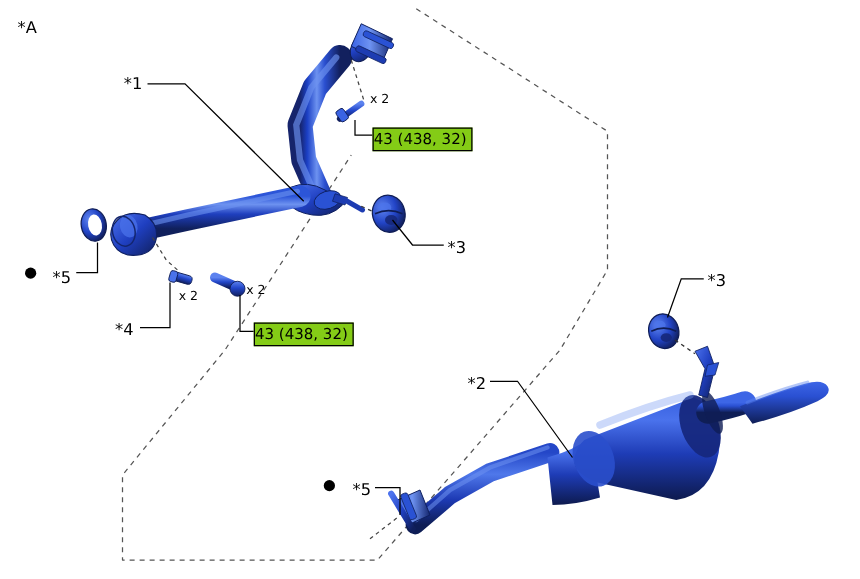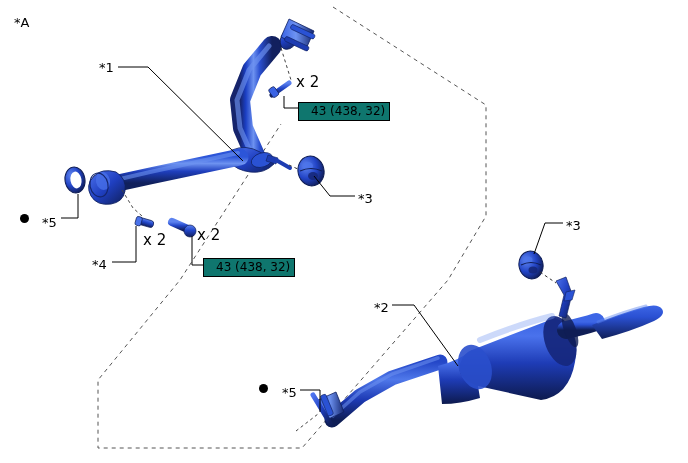--- a/index.html
+++ b/index.html
@@ -33,7 +33,7 @@
     line-height: 1;
   }
   .lbl.small {
-    font-size: 15px;
+    font-size: 10px;
   }
   .torque-box {
     position: absolute;

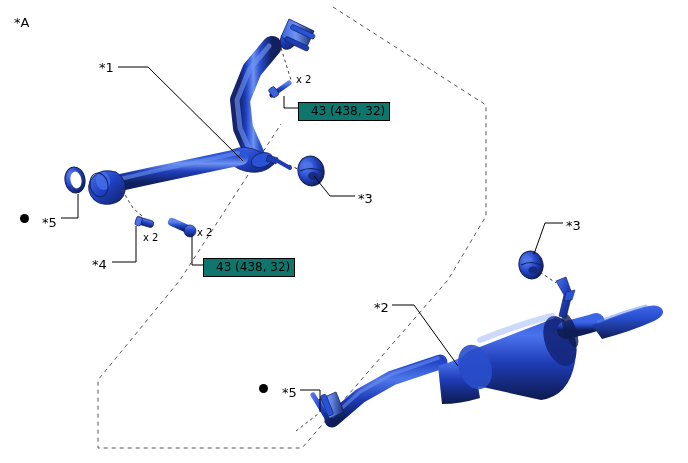--- a/index.html
+++ b/index.html
@@ -38,11 +38,11 @@
   .torque-box {
     position: absolute;
     border: 1px solid #000000;
-    background: #0f766e;
+    background: #84cc16;
     font-family: "DejaVu Sans", sans-serif;
     font-size: 12px;
     color: #000000;
-    padding: 2px 4px 3px 12px;
+    padding: 2px 4px 3px 0;
     white-space: nowrap;
     line-height: 1;
   }

